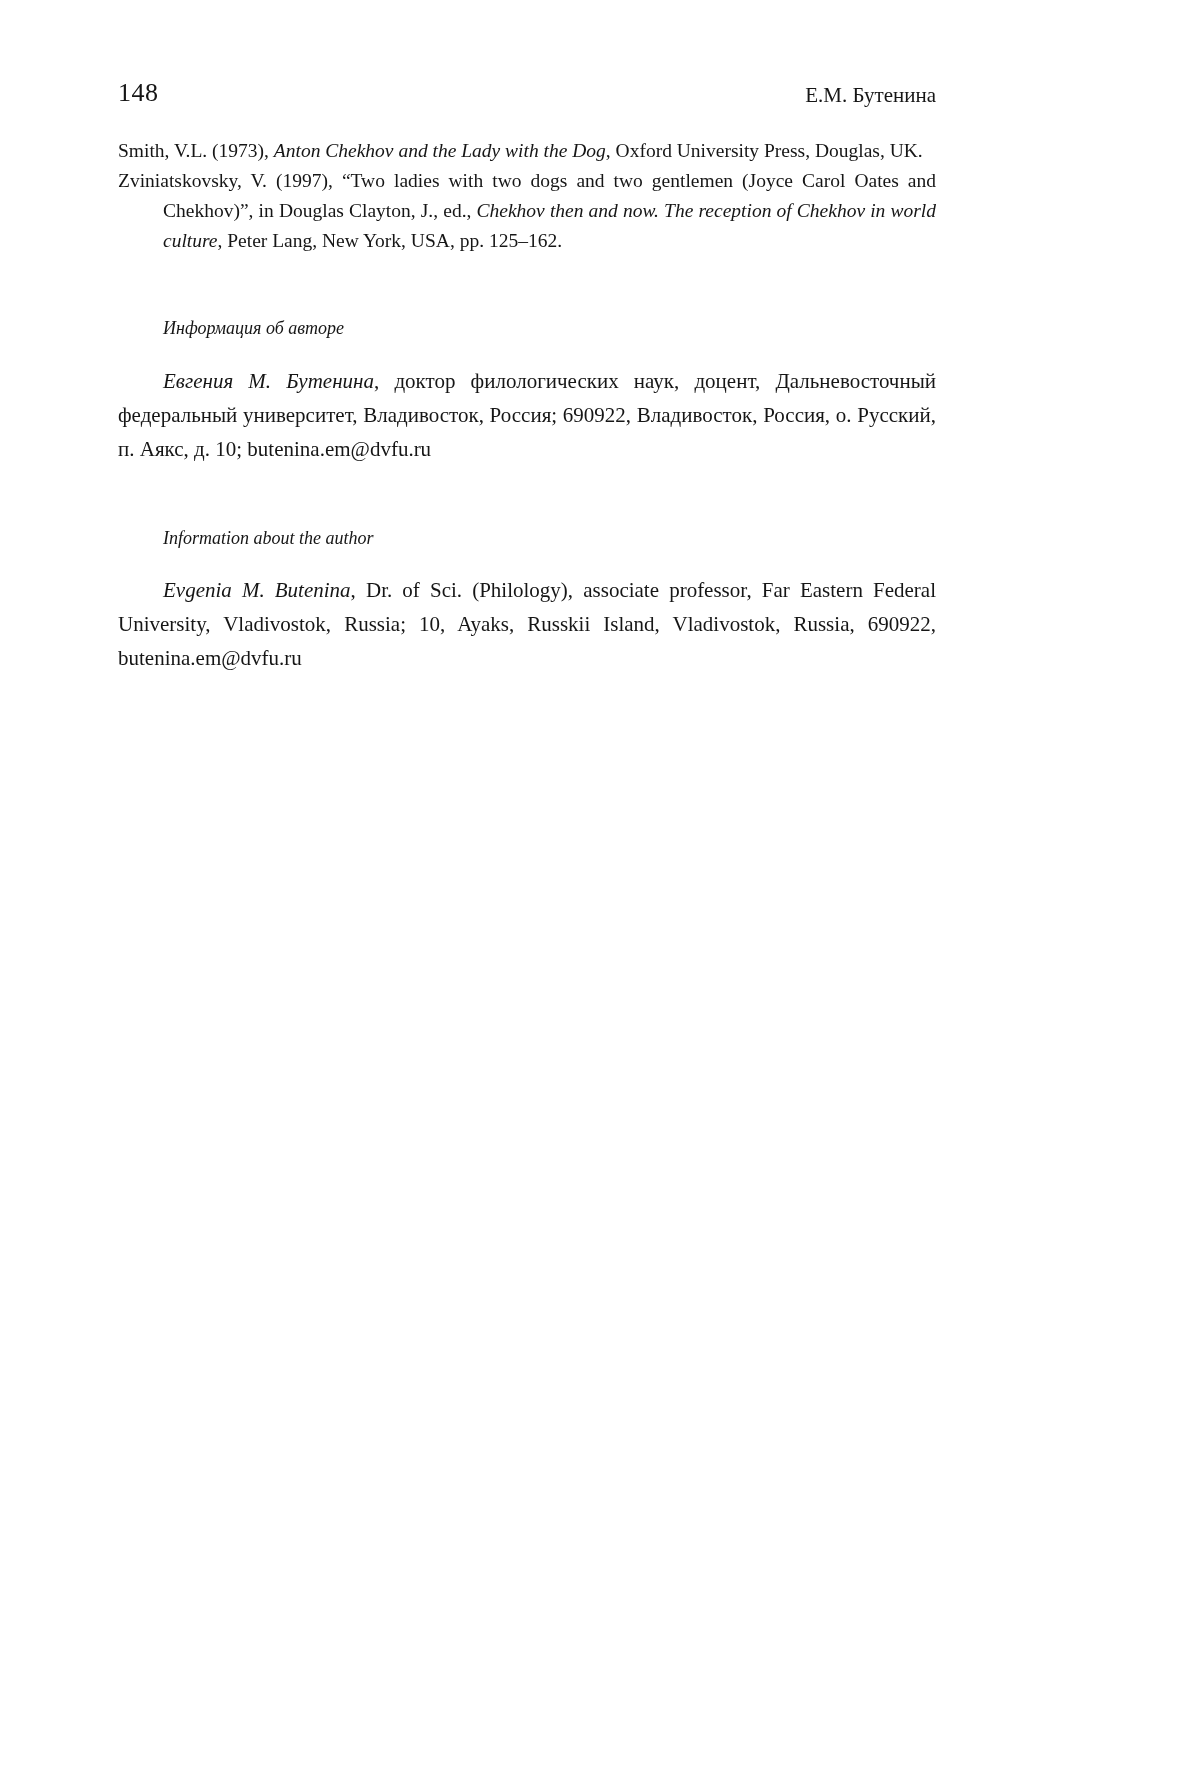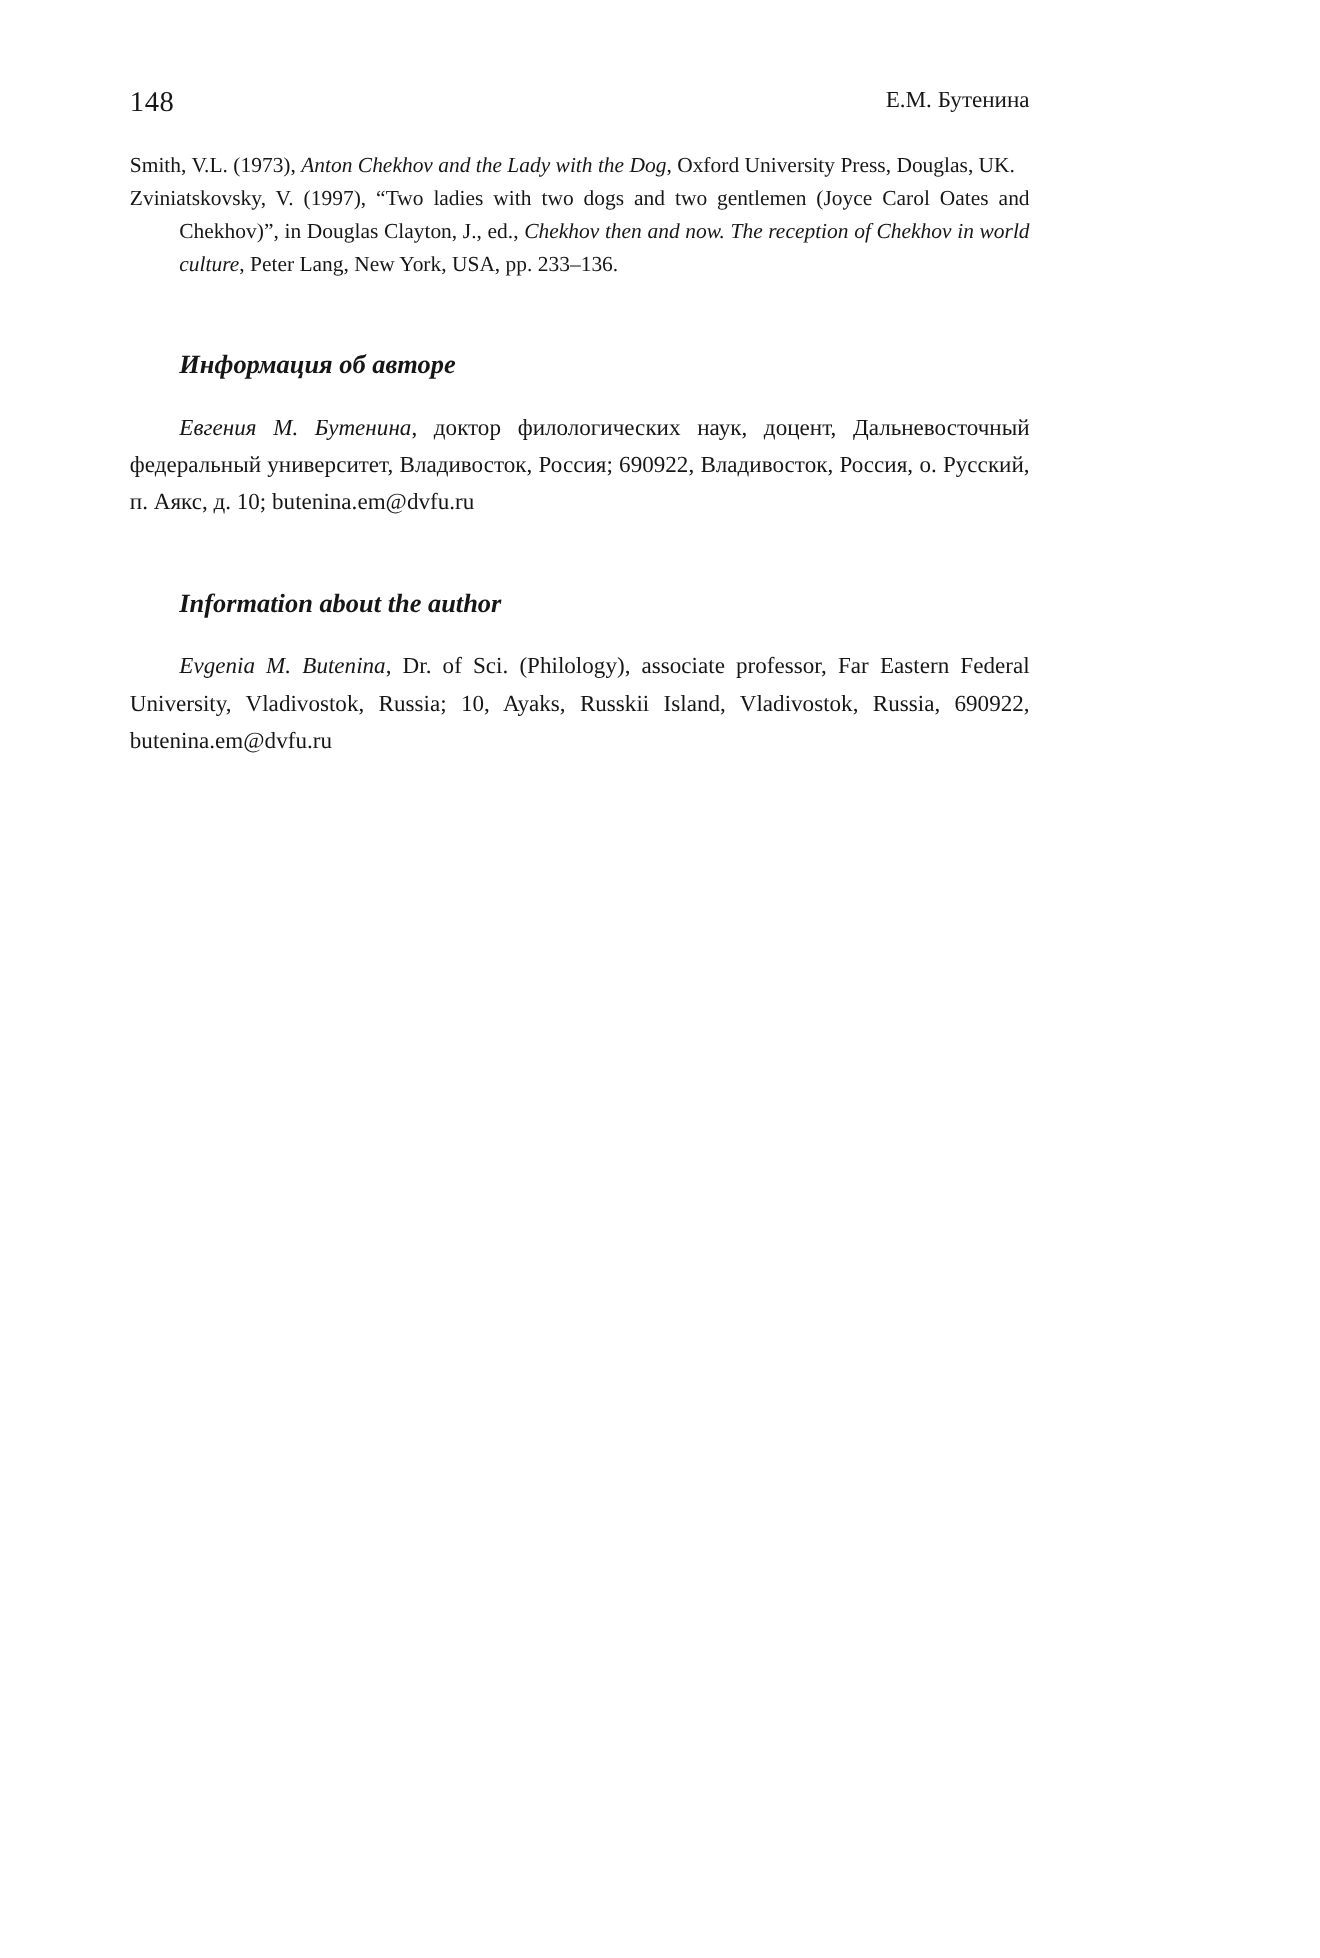--- a/index.html
+++ b/index.html
@@ -26,7 +26,7 @@
   .running-head {
     display: flex;
     justify-content: space-between;
-    align-items: flex-start;
+    align-items: flex-end;
     line-height: 1;
   }
   .page-number {

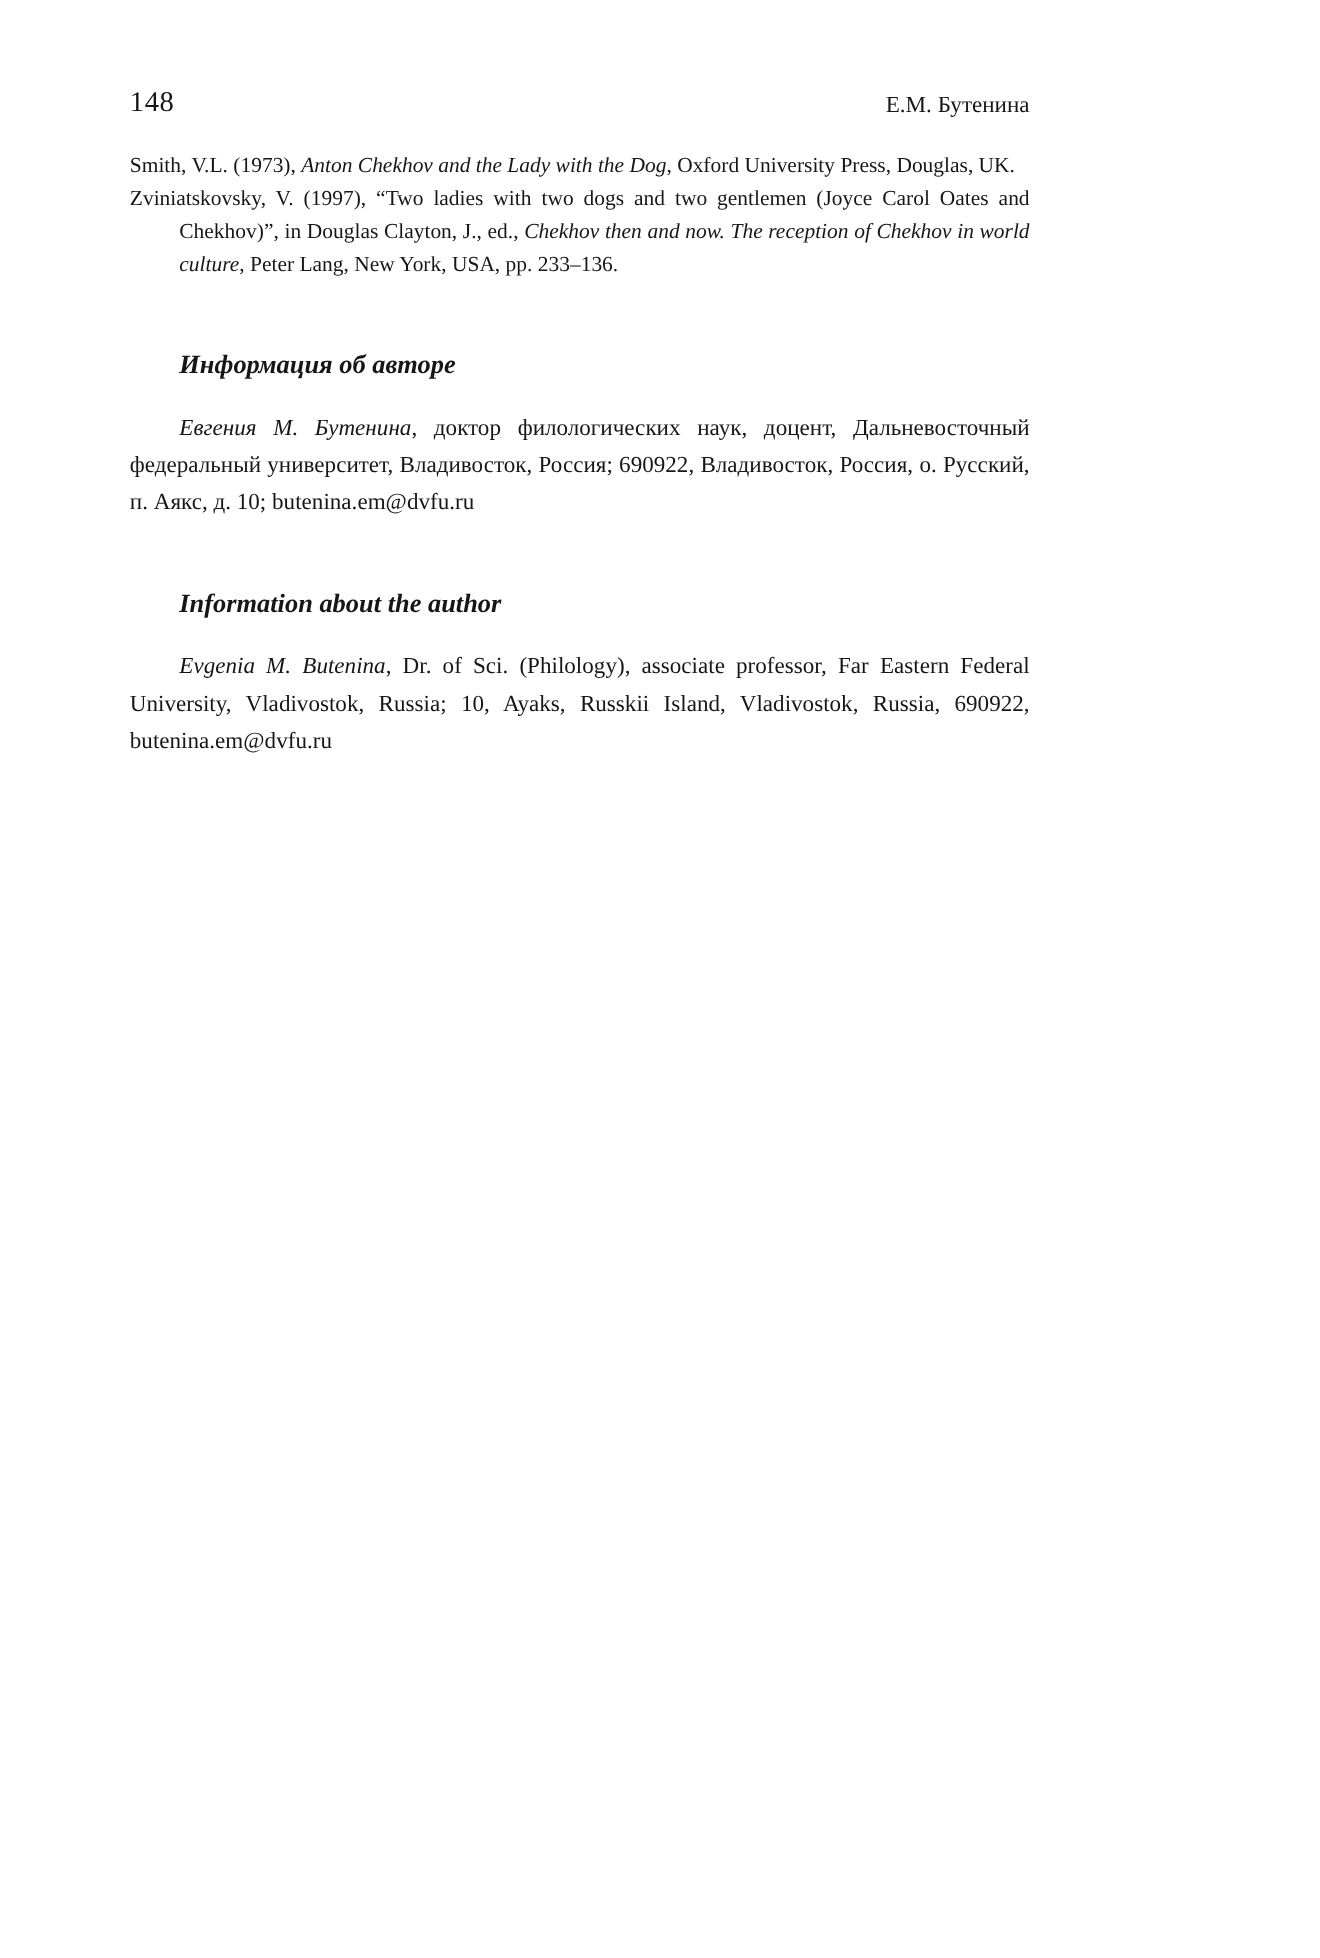--- a/index.html
+++ b/index.html
@@ -84,7 +84,7 @@
 
     <section class="references">
       <p class="ref"><span>Smith, V.L. (1973), </span><span style="font-style: italic;">Anton Chekhov and the Lady with the Dog</span><span>, Oxford University Press, Douglas, UK.</span></p>
-      <p class="ref"><span>Zviniatskovsky, V. (1997), “Two ladies with two dogs and two gentlemen (Joyce Carol Oates and Chekhov)”, in Douglas Clayton, J., ed., </span><span style="font-style: italic;">Chekhov then and now. The reception of Chekhov in world culture</span><span>, Peter Lang, New York, USA, pp. 233–136.</span></p>
+      <p class="ref"><span>Zviniatskovsky, V. (1997), “Two ladies with two dogs and two gentlemen (Joyce Carol Oates and Chekhov)”, in Douglas Clayton, J., ed., </span><span style="font-style: italic;">Chekhov then and now. The reception of Chekhov in world culture</span><span>, Peter Lang, New York, USA, pp. 125–162.</span></p>
     </section>
 
     <h2 class="section-heading">Информация об авторе</h2>

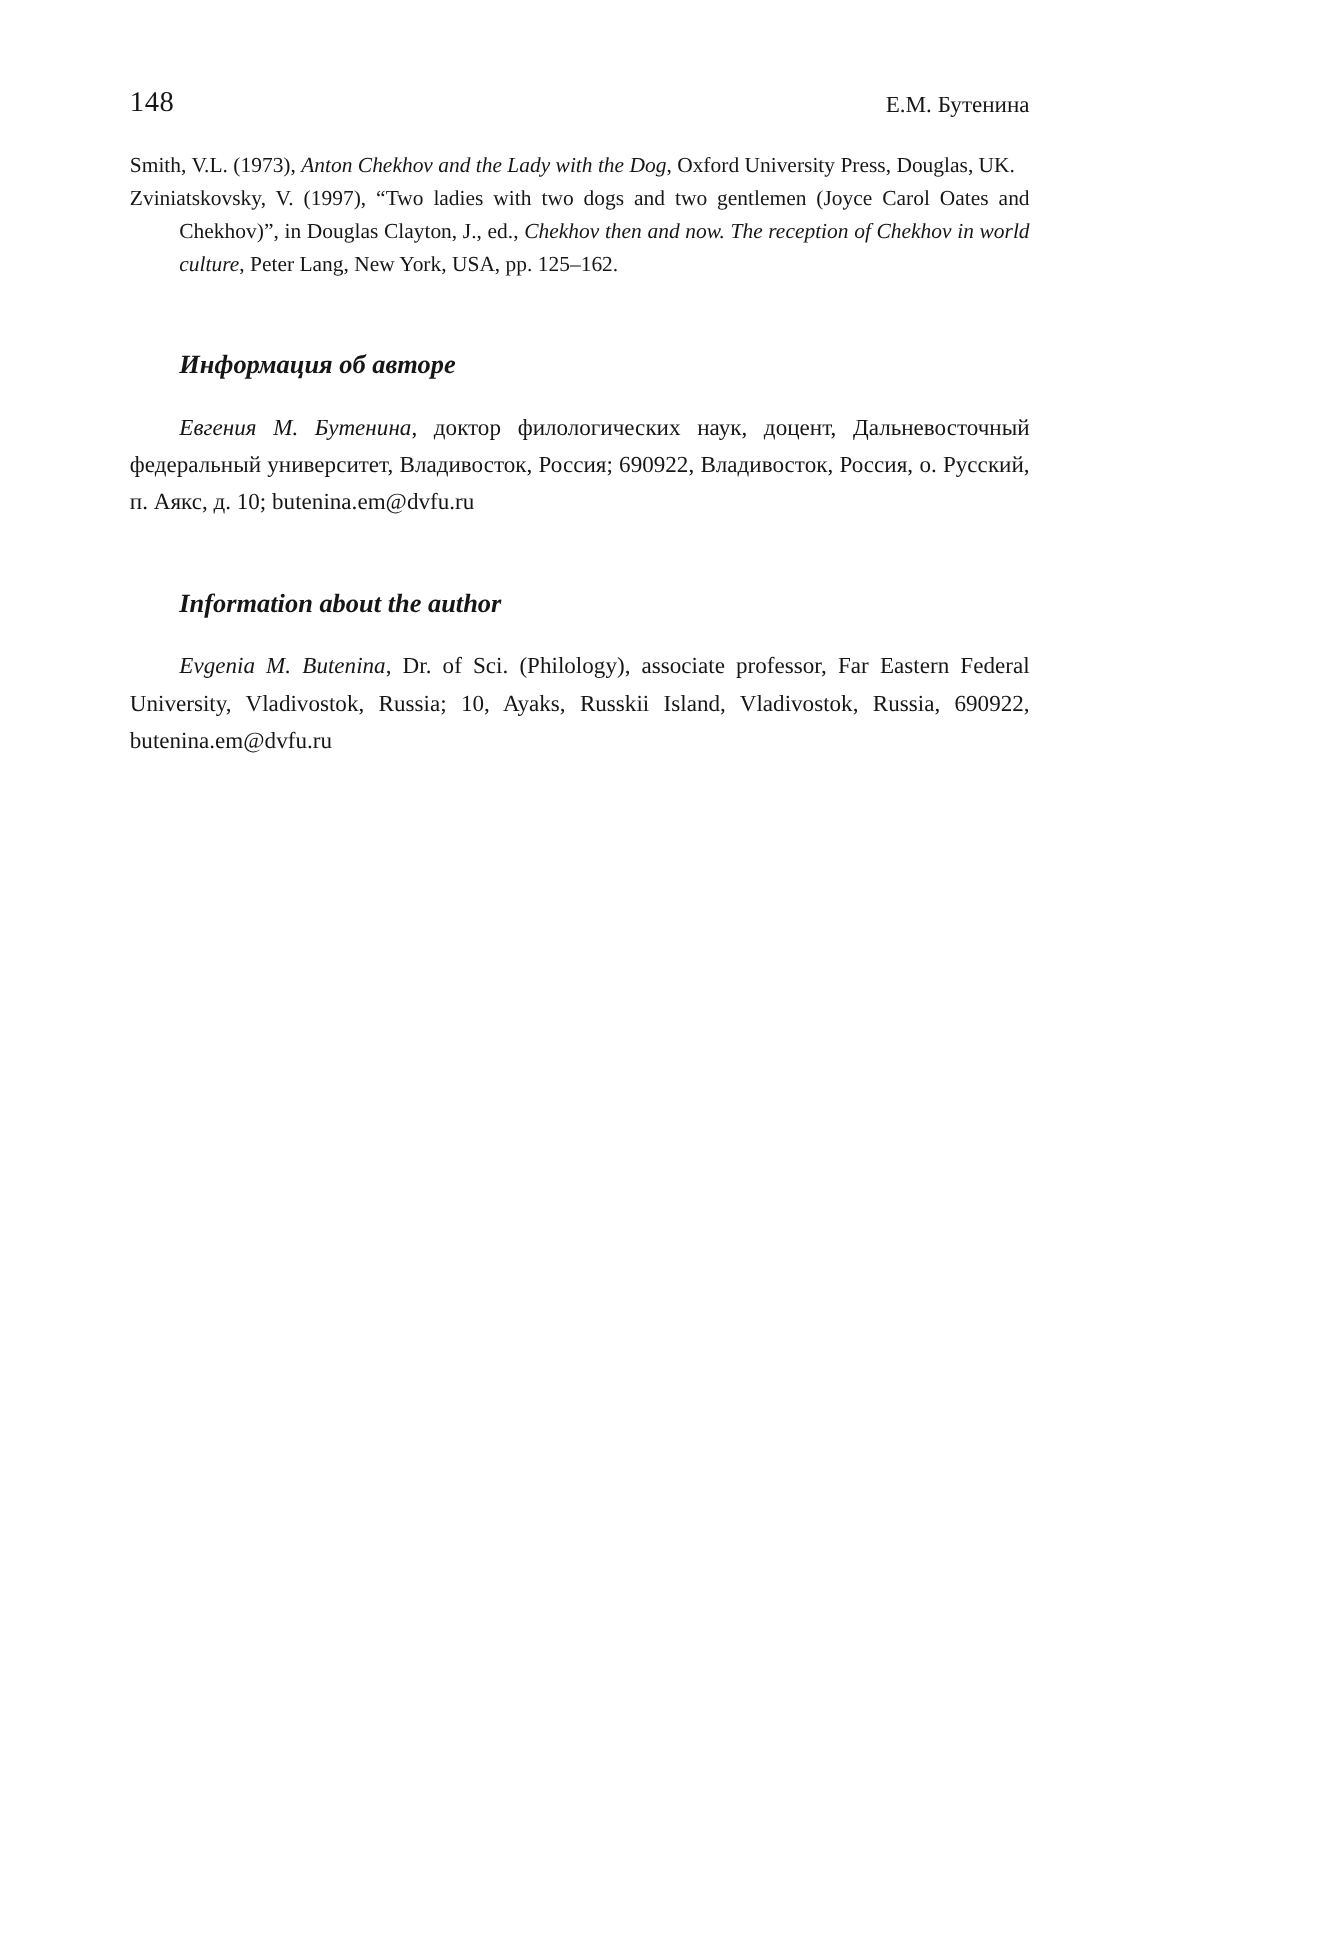--- a/index.html
+++ b/index.html
@@ -49,9 +49,9 @@
   }
   .section-heading {
     margin: 62px 0 0 45px;
-    font-size: 24px;
+    font-size: 18px;
     font-style: italic;
-    font-weight: bold;
+    font-weight: normal;
     line-height: 1.2;
   }
   .body-para {

